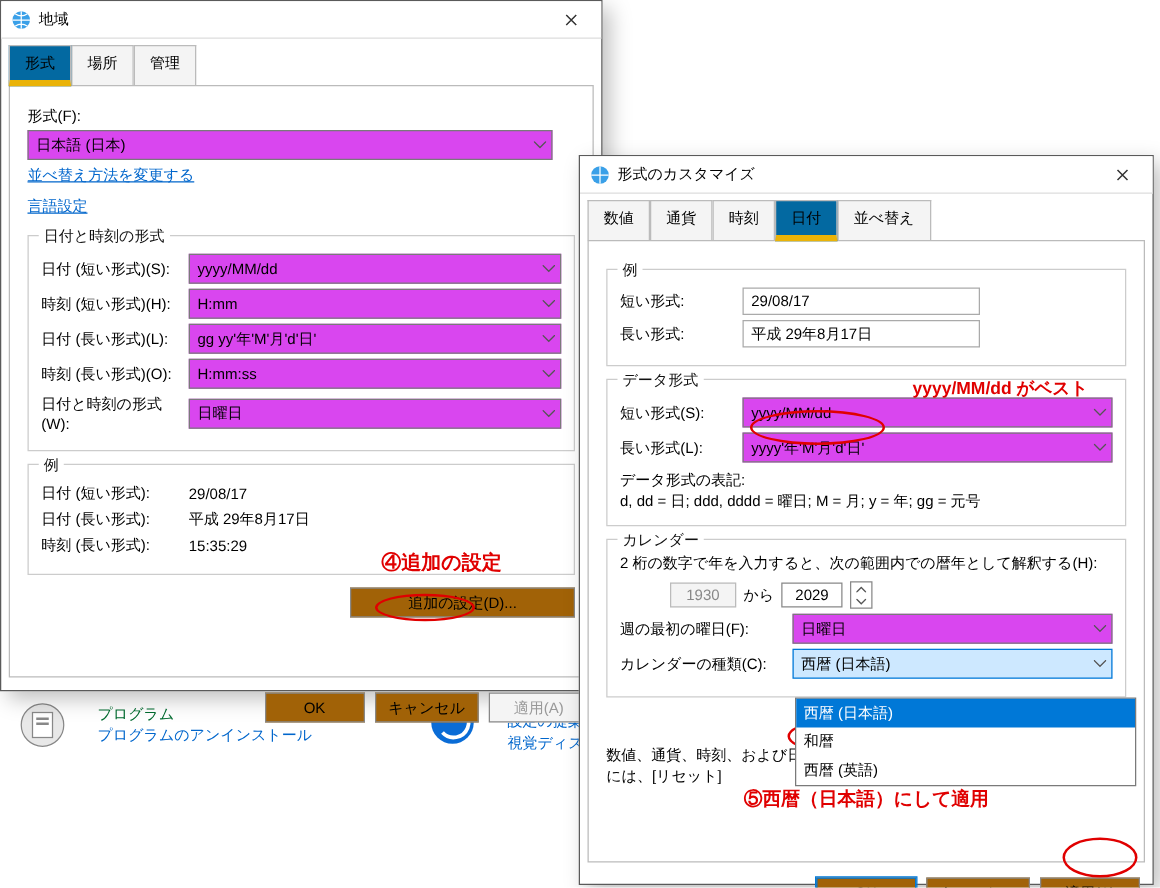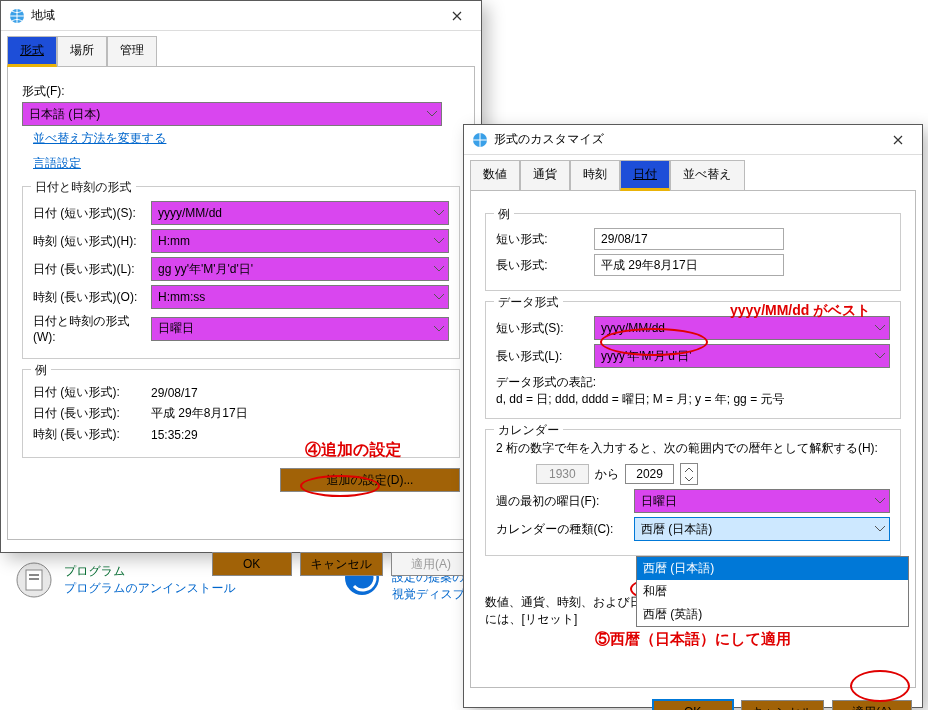--- a/index.html
+++ b/index.html
@@ -13,7 +13,7 @@
 
 .tabs { display: flex; padding: 4px 6px 0 6px; gap: 0; }
 .tab { padding: 5px 12px; border: 1px solid #bbb; border-bottom: none; background: #f4f4f4; cursor: pointer; position: relative; top: 1px; }
-.tab.active { background: #1d4ed8; border-bottom: 3px solid #eab308; z-index: 2; text-decoration: underline; }
+.tab.active { background: #0369a1; border-bottom: 5px solid #eab308; z-index: 2; }
 .tabpanel { border: 1px solid #bbb; margin: 0 6px 6px 6px; padding: 12px 14px; background:#fff; position: relative; }
 
 .label { margin: 4px 0 2px 0; display: block; }

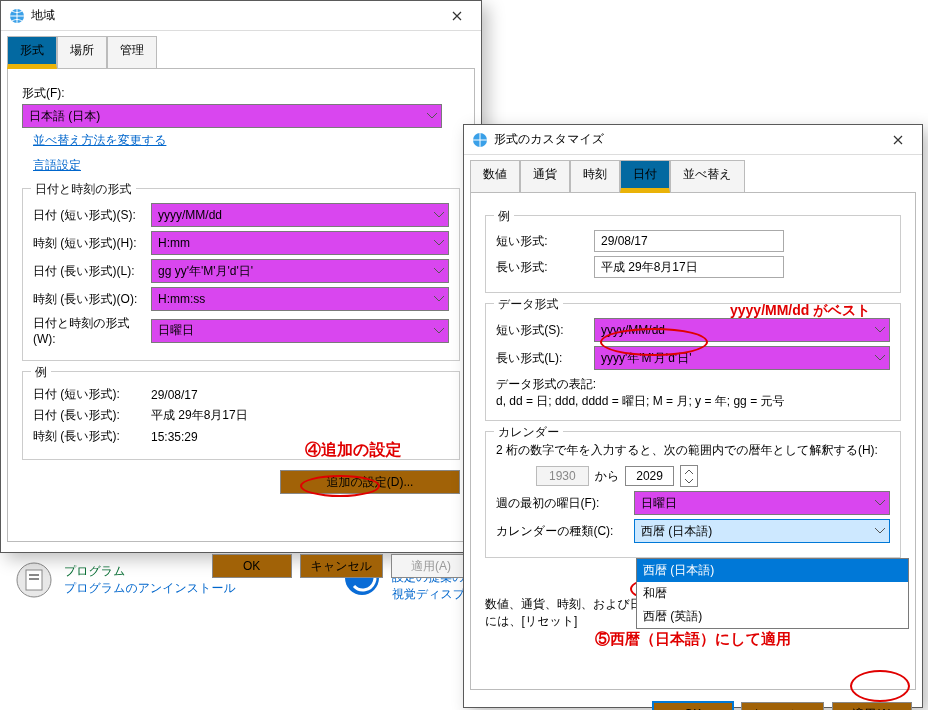--- a/index.html
+++ b/index.html
@@ -19,7 +19,7 @@
 .label { margin: 4px 0 2px 0; display: block; }
 .select, .combo { width: 100%; height: 24px; border: 1px solid #7a7a7a; background: #d946ef; padding: 0 20px 0 6px; position: relative; display: inline-flex; align-items: center; }
 .combo .caret, .select .caret { position: absolute; right: 4px; top: 50%; transform: translateY(-50%); }
-.link { color: #0066cc; text-decoration: underline; cursor: pointer; display: inline-block; margin: 4px 11px; }
+.link { color: #0066cc; text-decoration: underline; cursor: pointer; display: inline-block; margin: 4px 0; }
 
 .group { border: 1px solid #ccc; margin: 10px 0; padding: 10px 10px 10px 10px; position: relative; }
 .group-title { position: absolute; top: -8px; left: 8px; background: #fff; padding: 0 4px; color:#111; }

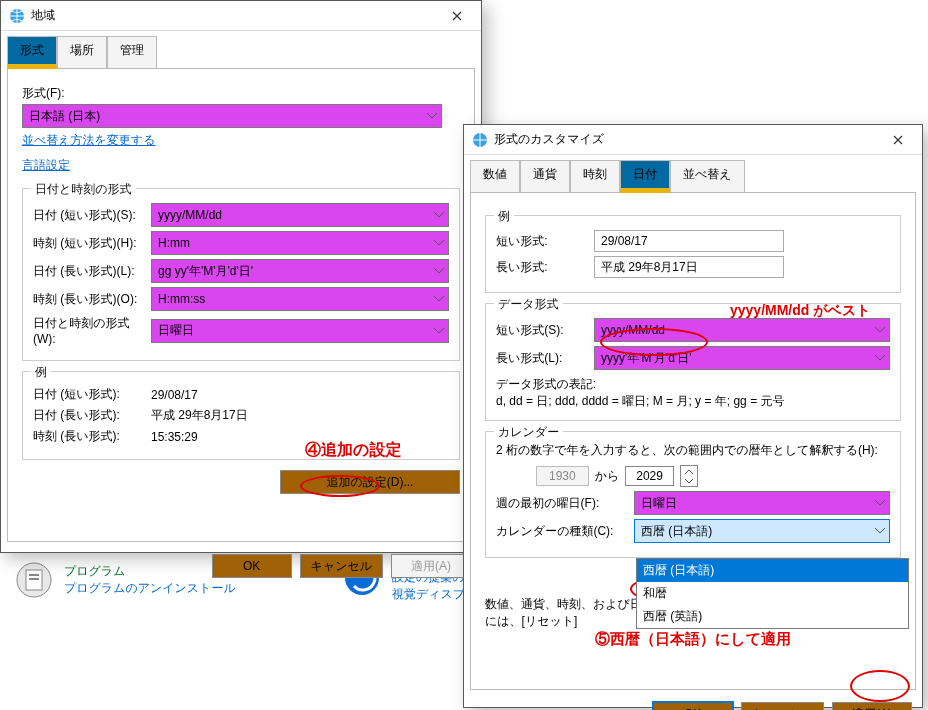--- a/index.html
+++ b/index.html
@@ -56,7 +56,7 @@
 .anno-ellipse { border:2px solid #e00000; border-radius:50%; position:absolute; pointer-events:none; }
 
 
-.bgpanel { position:absolute; display:flex; align-items:center; gap:10px; }
+.bgpanel { position:absolute; display:flex; align-items:center; gap:24px; }
 .cp-icon { width:40px; height:40px; }
 .cp-title { color:#006b2f; }
 .cp-link { color:#0066cc; }

